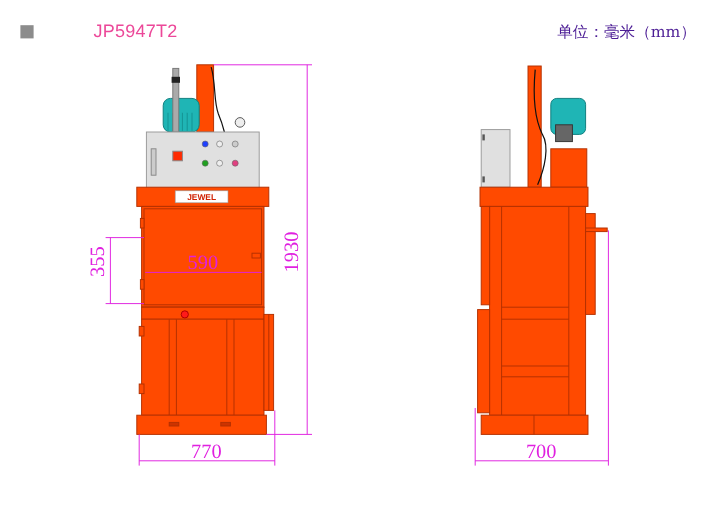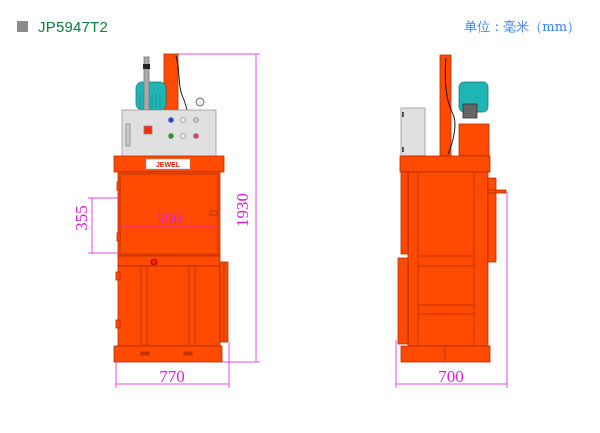--- a/index.html
+++ b/index.html
@@ -6,7 +6,7 @@
   body{width:600px;height:433px;position:relative;overflow:hidden;font-family:"Liberation Sans",sans-serif;}
   .hdr-left{position:absolute;left:17px;top:18px;display:flex;align-items:center;}
   .sq{width:11px;height:11px;background:#8c8c8c;margin-right:10px;}
-  .model{font-size:15px;color:#15803d;letter-spacing:0.2px;}
+  .model{font-size:15px;color:#ec4899;letter-spacing:0.2px;margin-left:40px;}
   .hdr-right{position:absolute;right:20px;top:18px;font-size:13px;color:#3b82f6;font-family:"DejaVu Serif",serif;}
   svg{position:absolute;left:0;top:0;}
   .dim{font-family:"Liberation Serif",serif;fill:#e020e0;}

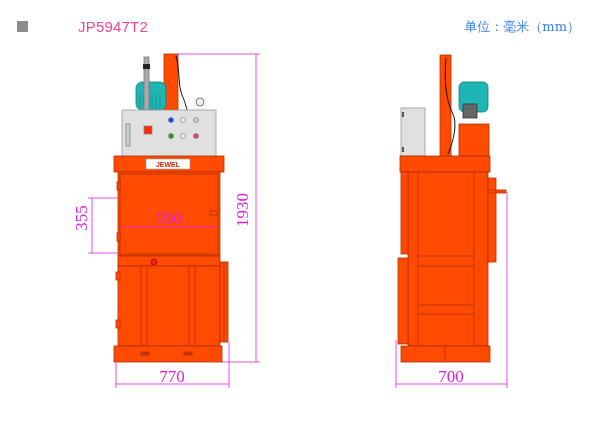--- a/index.html
+++ b/index.html
@@ -7,7 +7,7 @@
   .hdr-left{position:absolute;left:17px;top:18px;display:flex;align-items:center;}
   .sq{width:11px;height:11px;background:#8c8c8c;margin-right:10px;}
   .model{font-size:15px;color:#ec4899;letter-spacing:0.2px;margin-left:40px;}
-  .hdr-right{position:absolute;right:20px;top:18px;font-size:13px;color:#3b82f6;font-family:"DejaVu Serif",serif;}
+  .hdr-right{position:absolute;right:20px;top:18px;font-size:13px;color:#4c1d95;font-family:"DejaVu Serif",serif;}
   svg{position:absolute;left:0;top:0;}
   .dim{font-family:"Liberation Serif",serif;fill:#e020e0;}
 </style>

